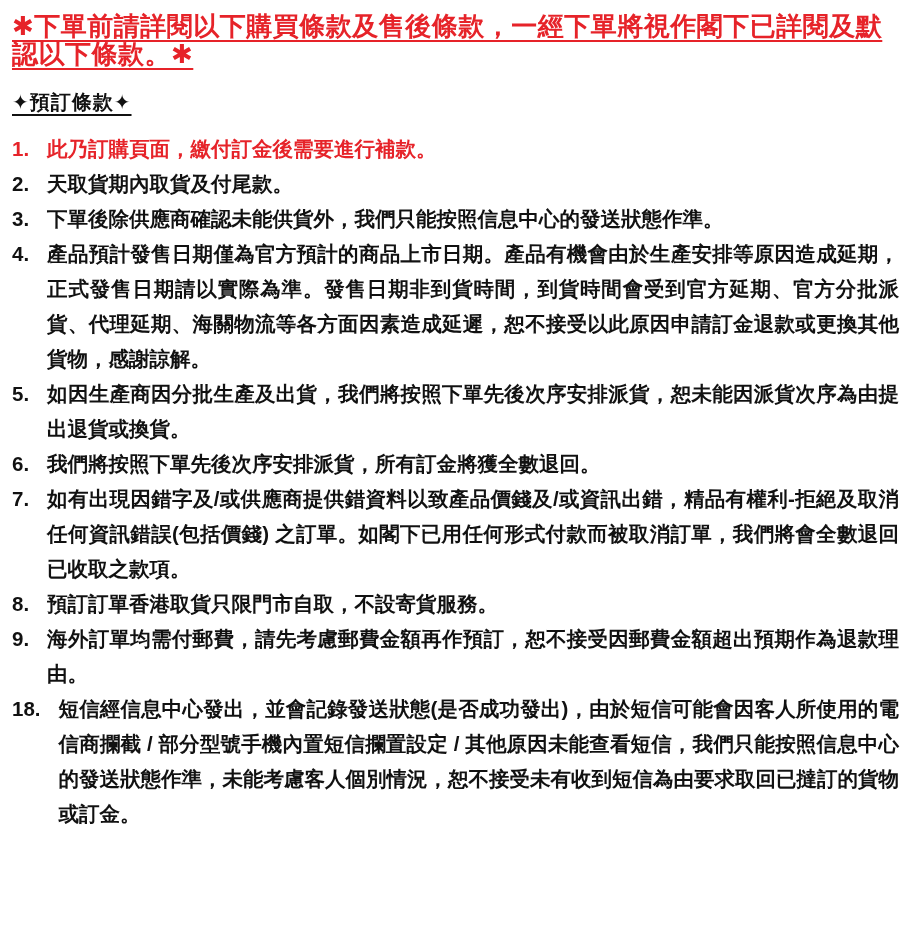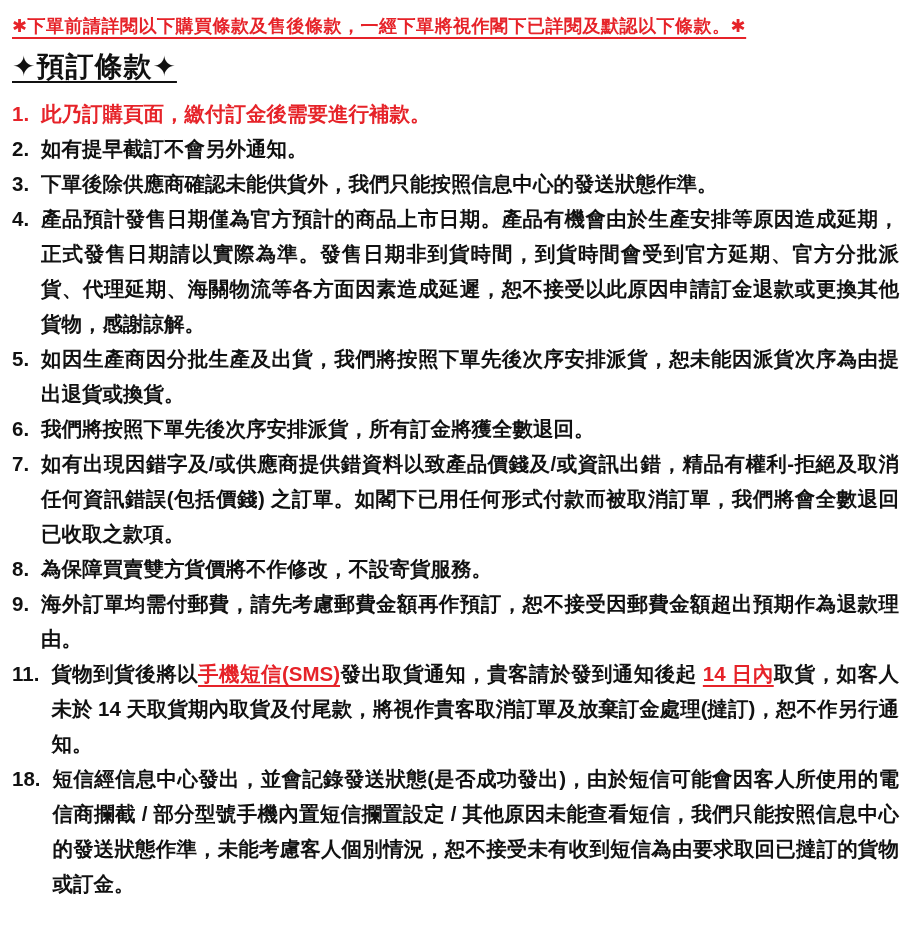--- a/index.html
+++ b/index.html
@@ -26,7 +26,7 @@
   }
   .notice{
     color:var(--red);
-    font-size:18px;
+    font-size:26px;
     line-height:28px;
     text-decoration:underline;
     text-decoration-thickness:2px;

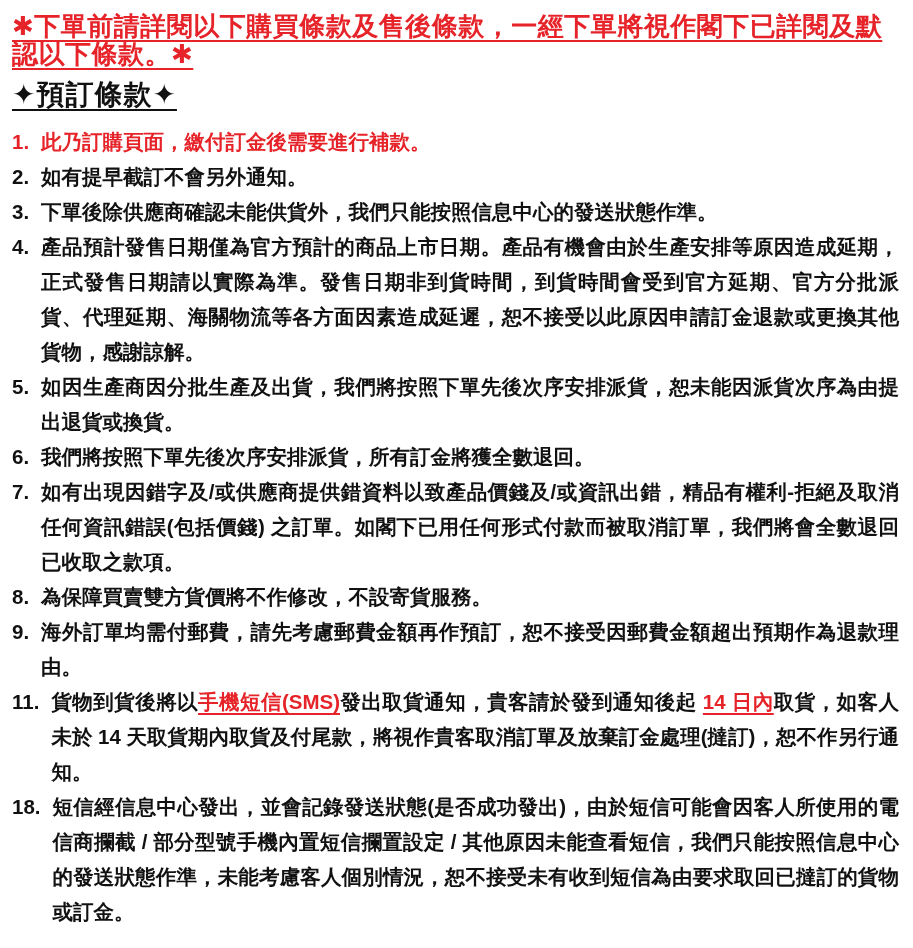--- a/index.html
+++ b/index.html
@@ -35,8 +35,8 @@
   }
   .section-title{
     display:inline-block;
-    margin-top:13px;
-    font-size:28px;
+    margin-top:20px;
+    font-size:20px;
     line-height:28px;
     color:var(--text);
     text-decoration:underline;

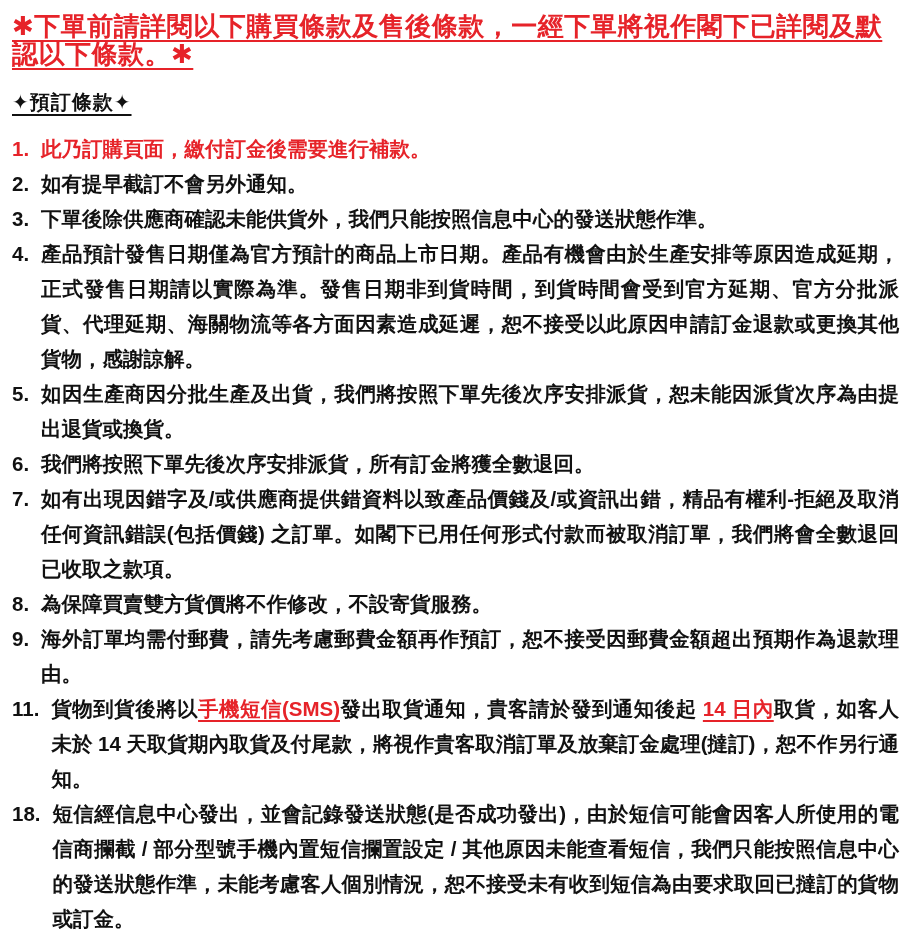--- a/index.html
+++ b/index.html
@@ -61,6 +61,7 @@
   .term .txt{
     flex:1 1 auto;
     text-align:justify;
+    margin-left:6px;
   }
   .term.red{ color:var(--red); }
   .seg-red-underline{

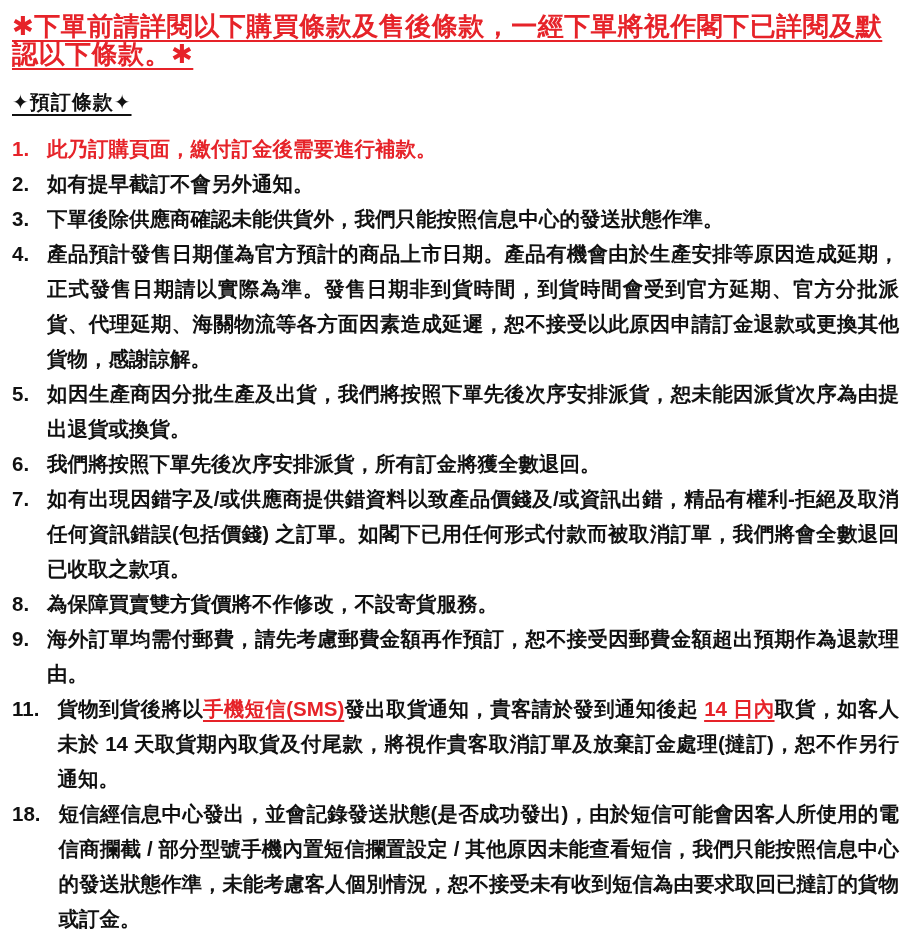--- a/index.html
+++ b/index.html
@@ -88,7 +88,7 @@
       </div>
       <div class="term">
         <span class="num">2.</span>
-        <span class="txt"><span>如有提早截訂不會另外通知。</span></span>
+        <span class="txt"><span>天取貨期內取貨及付尾款。</span></span>
       </div>
       <div class="term">
         <span class="num">3.</span>

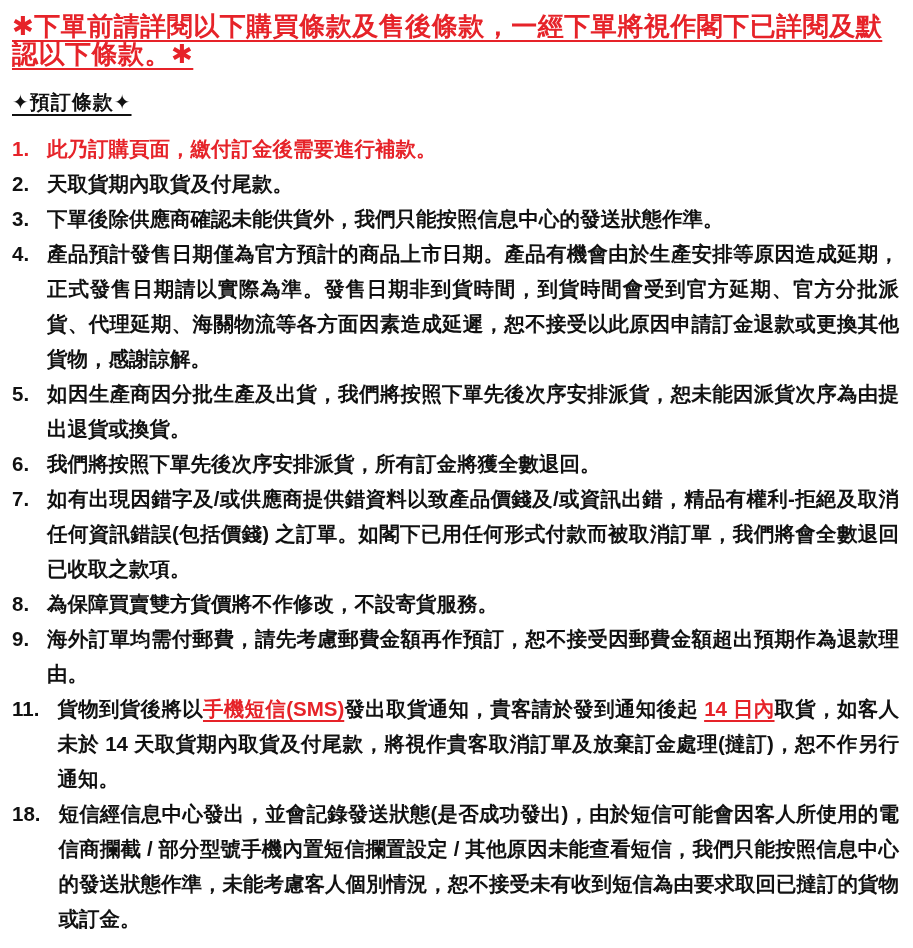--- a/index.html
+++ b/index.html
@@ -112,7 +112,7 @@
       </div>
       <div class="term">
         <span class="num">8.</span>
-        <span class="txt"><span>為保障買賣雙方貨價將不作修改，不設寄貨服務。</span></span>
+        <span class="txt"><span>預訂訂單香港取貨只限門市自取，不設寄貨服務。</span></span>
       </div>
       <div class="term">
         <span class="num">9.</span>

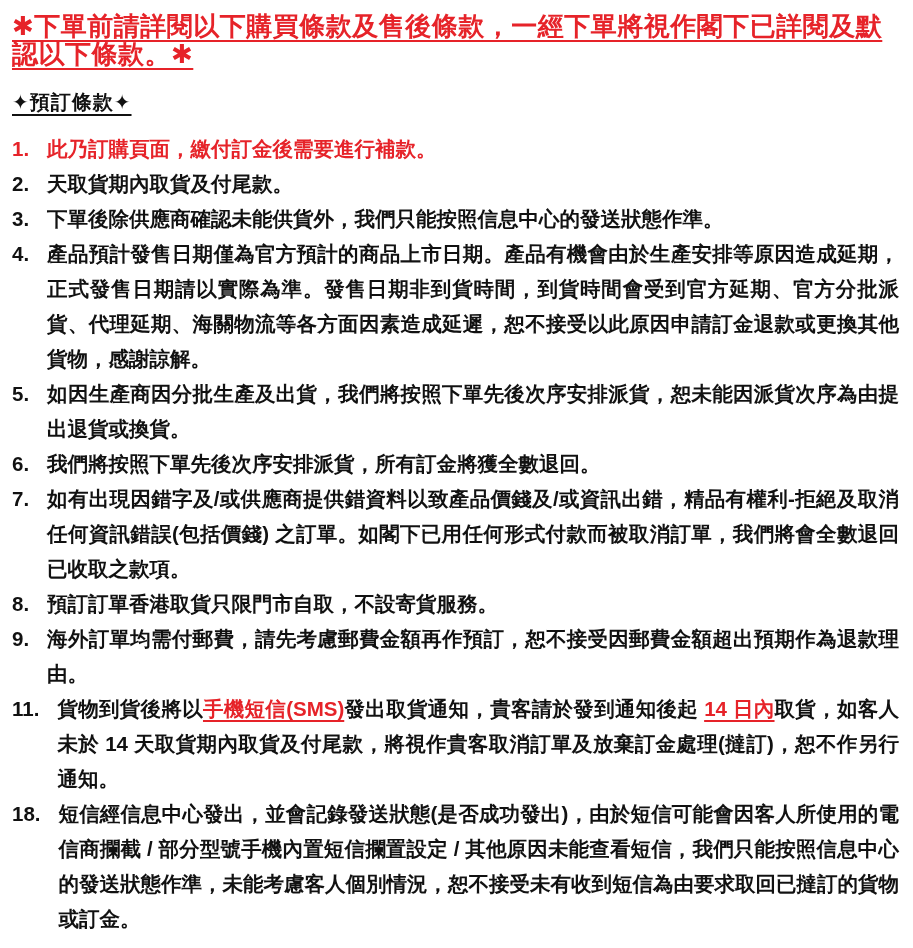--- a/index.html
+++ b/index.html
@@ -119,10 +119,6 @@
         <span class="txt"><span>海外訂單均需付郵費，請先考慮郵費金額再作預訂，恕不接受因郵費金額超出預期作為退款理由。</span></span>
       </div>
       <div class="term">
-        <span class="num">11.</span>
-        <span class="txt"><span>貨物到貨後將以</span><span class="seg-red-underline">手機短信(SMS)</span><span>發出取貨通知，貴客請於發到通知後起 </span><span class="seg-red-underline">14 日內</span><span>取貨，如客人未於 14 天取貨期內取貨及付尾款，將視作貴客取消訂單及放棄訂金處理(撻訂)，恕不作另行通知。</span></span>
-      </div>
-      <div class="term">
         <span class="num">18.</span>
         <span class="txt"><span>短信經信息中心發出，並會記錄發送狀態(是否成功發出)，由於短信可能會因客人所使用的電信商攔截 / 部分型號手機內置短信攔置設定 / 其他原因未能查看短信，我們只能按照信息中心的發送狀態作準，未能考慮客人個別情況，恕不接受未有收到短信為由要求取回已撻訂的貨物或訂金。</span></span>
       </div>

